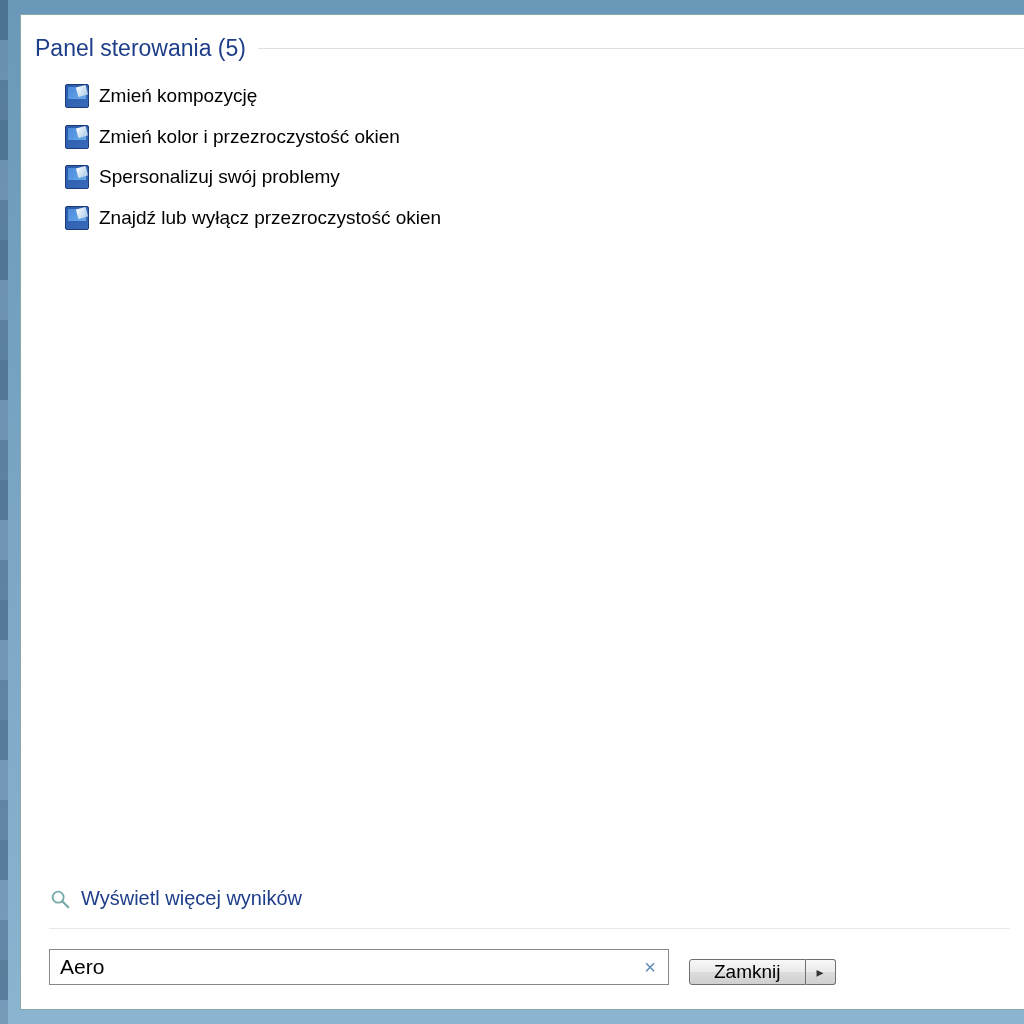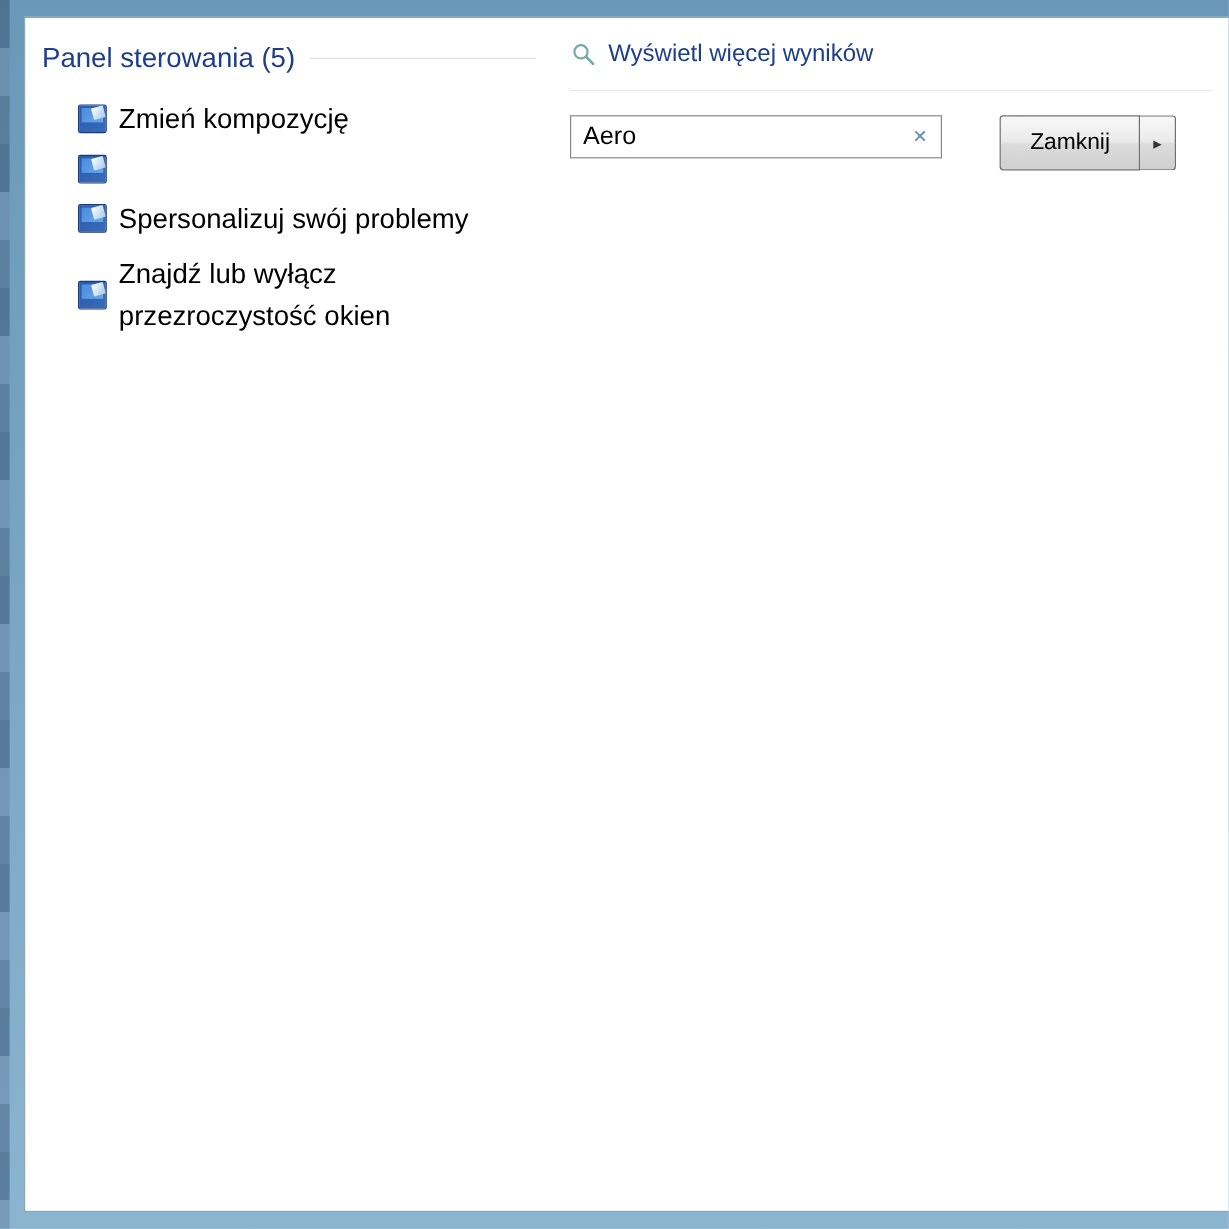--- a/index.html
+++ b/index.html
@@ -37,7 +37,7 @@
       border: 1px solid #8aa;
       border-right: none;
       display: flex;
-      flex-direction: row;
+      flex-direction: column;
       position: relative;
     }
     .content-area {

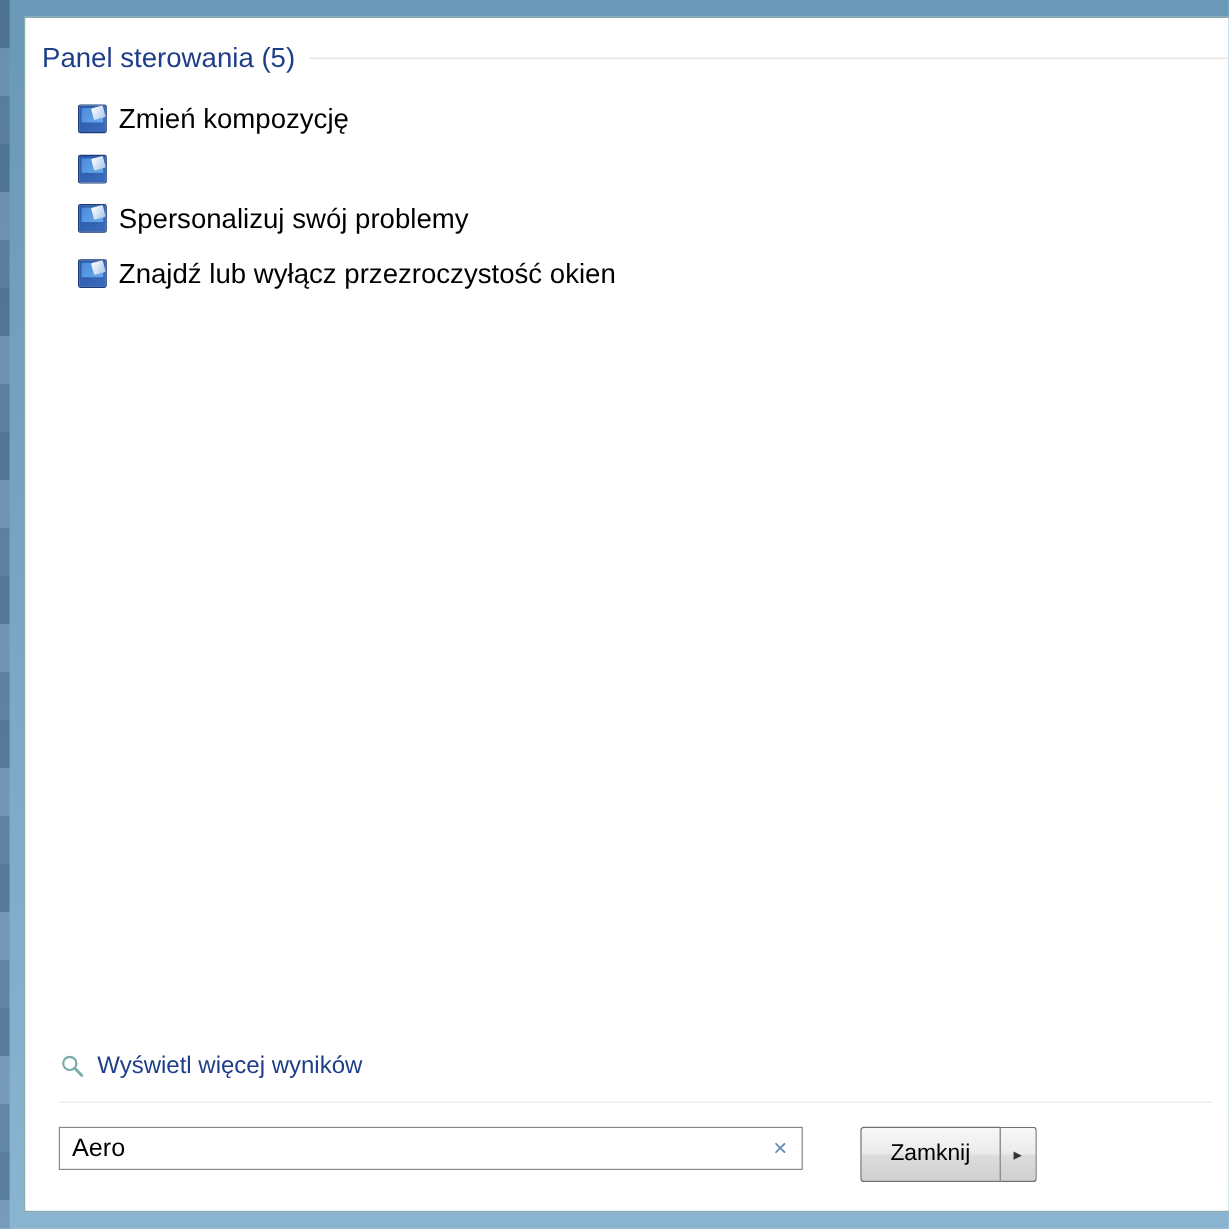--- a/index.html
+++ b/index.html
@@ -71,7 +71,7 @@
       padding: 6px 8px 6px 30px;
       cursor: pointer;
       color: #000;
-      font-size: 23px;
+      font-size: 19px;
       line-height: 1.5;
     }
     .result-item.selected {

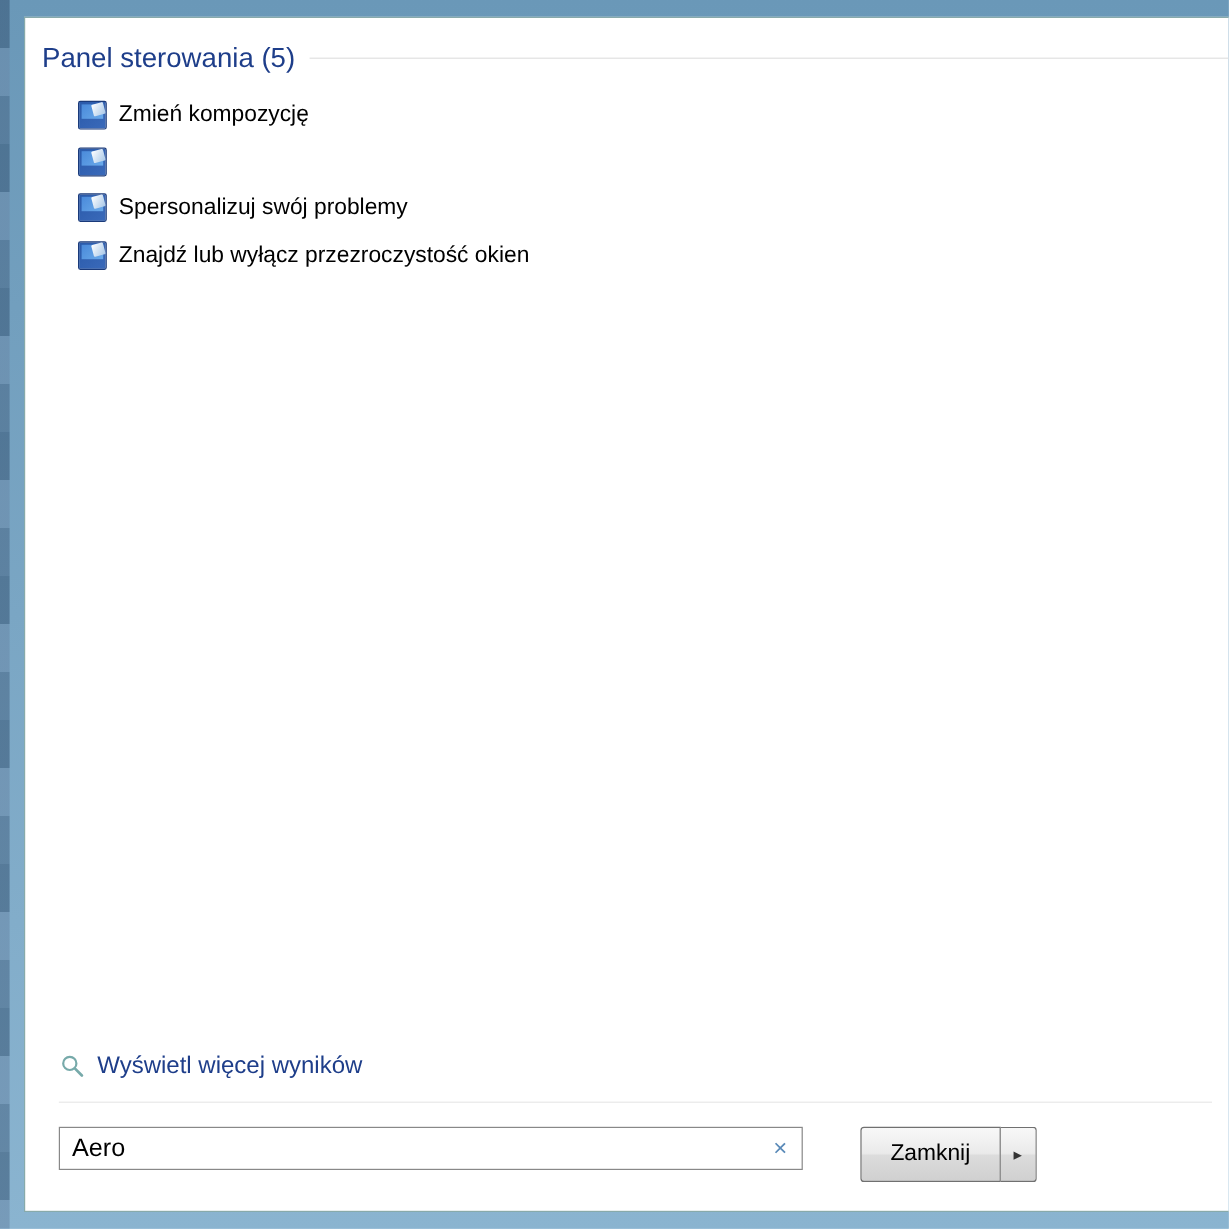--- a/index.html
+++ b/index.html
@@ -238,6 +238,7 @@
         </li>
         <li class="result-item">
           <span class="result-icon monitor-icon"></span>
+          <span>Zmień kolor i przezroczystość okien</span>
         </li>
         <li class="result-item">
           <span class="result-icon monitor-icon"></span>

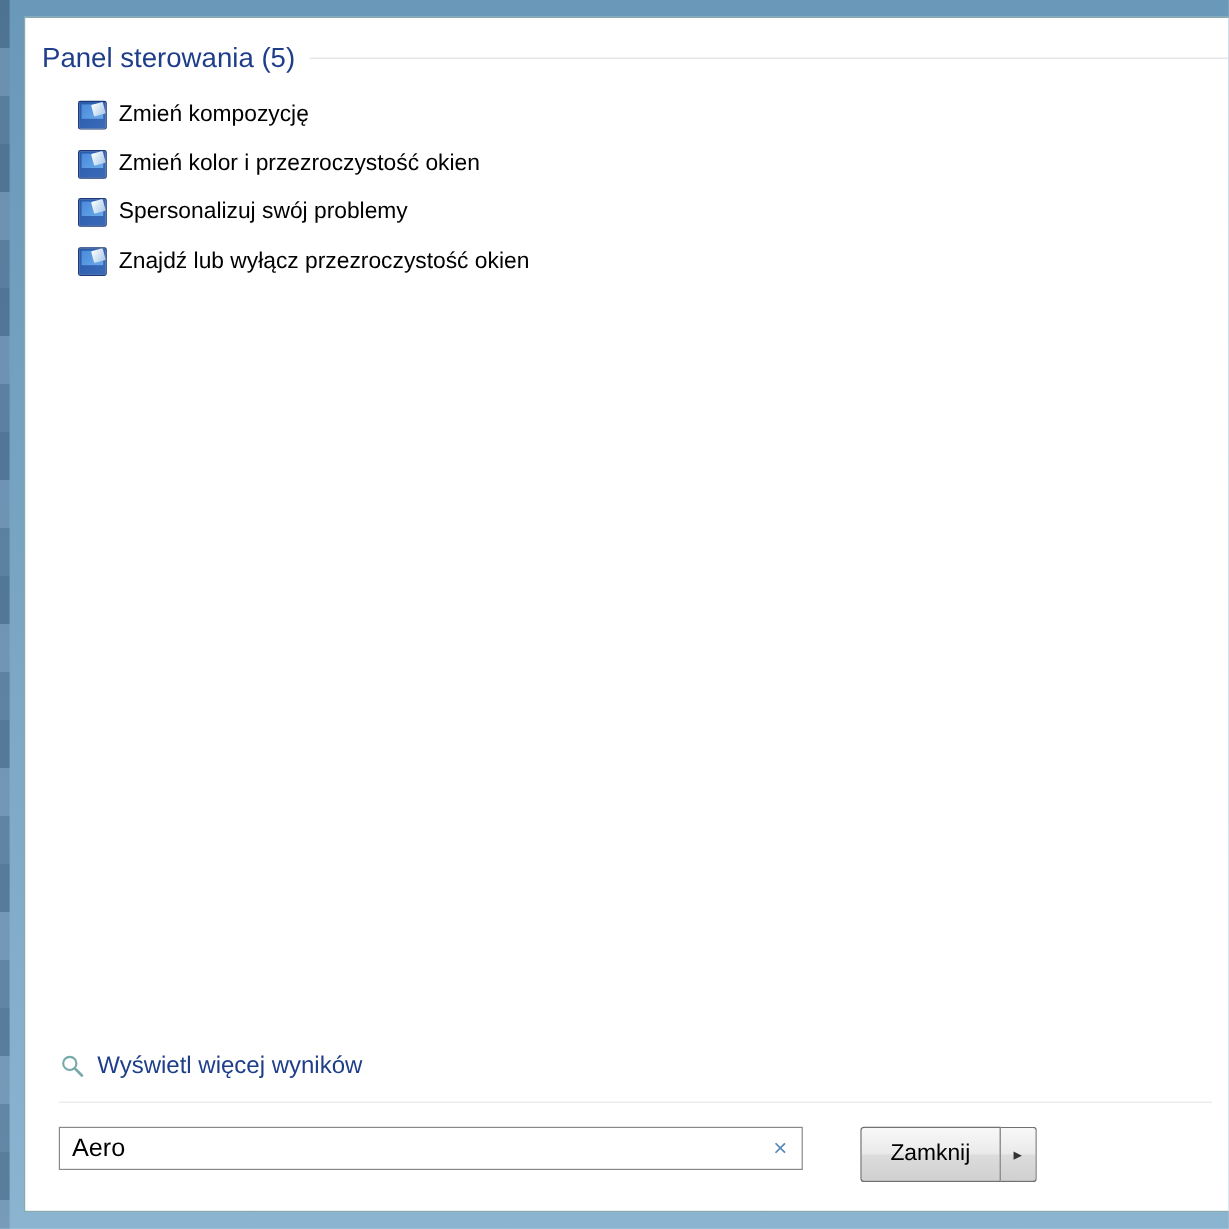--- a/index.html
+++ b/index.html
@@ -138,7 +138,7 @@
     }
     .more-results-row {
       display: flex;
-      align-items: flex-start;
+      align-items: center;
       margin-bottom: 18px;
       cursor: pointer;
       margin-top: 19px;

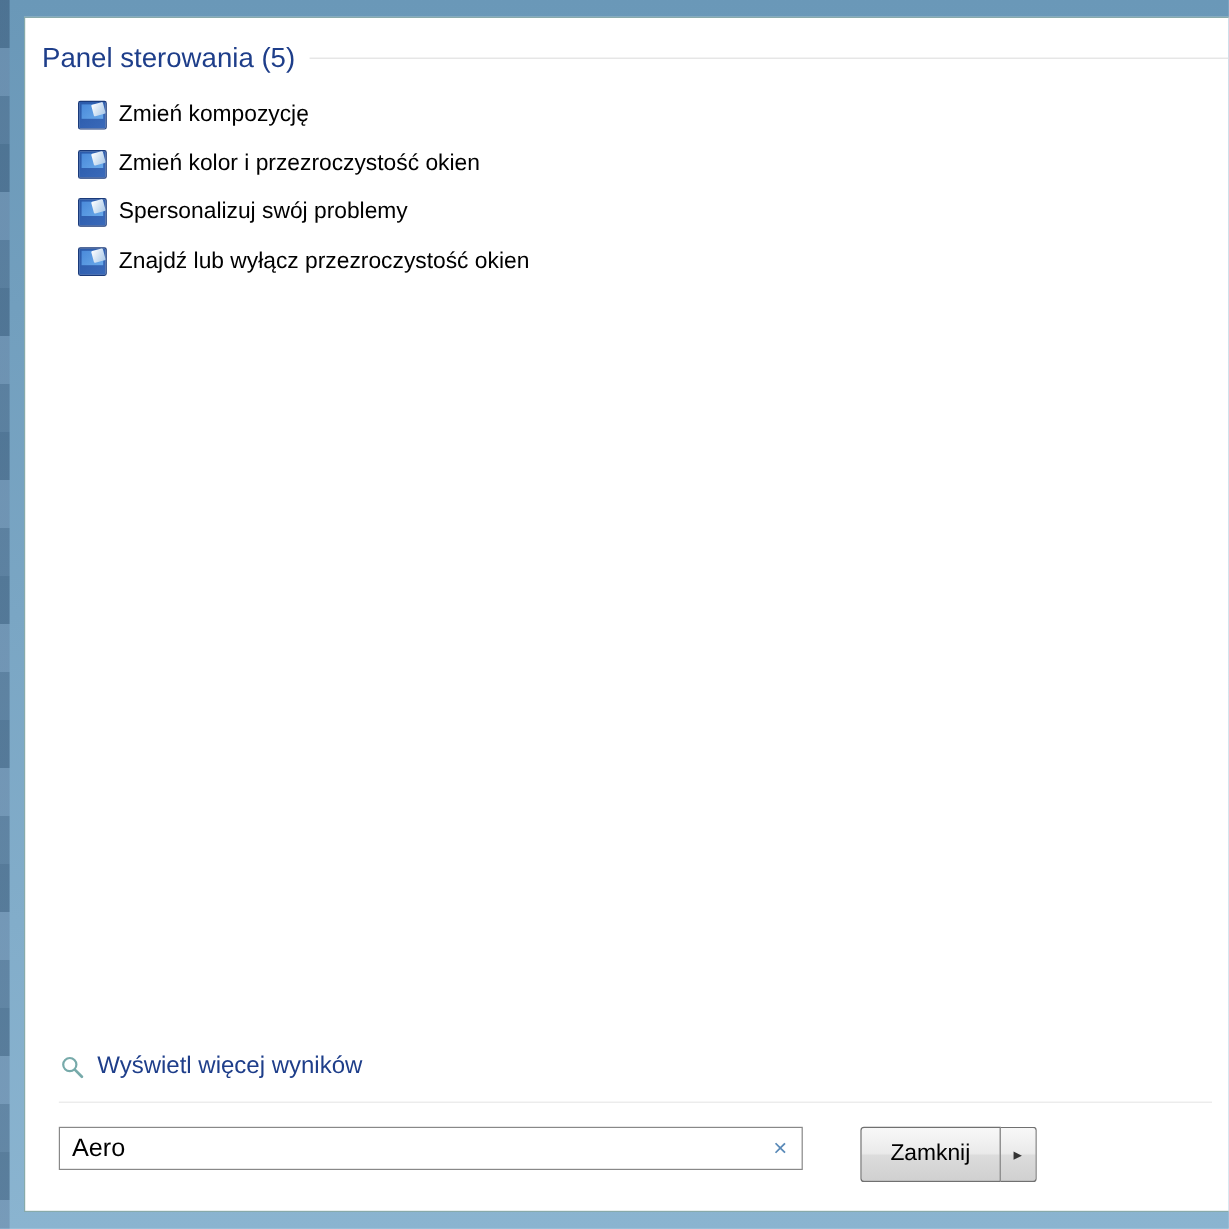--- a/index.html
+++ b/index.html
@@ -161,8 +161,8 @@
     }
     .search-bar-row {
       display: flex;
-      align-items: flex-start;
-      gap: 48px;
+      align-items: flex-end;
+      gap: 20px;
       padding-right: 30px;
     }
     .search-field-wrap {

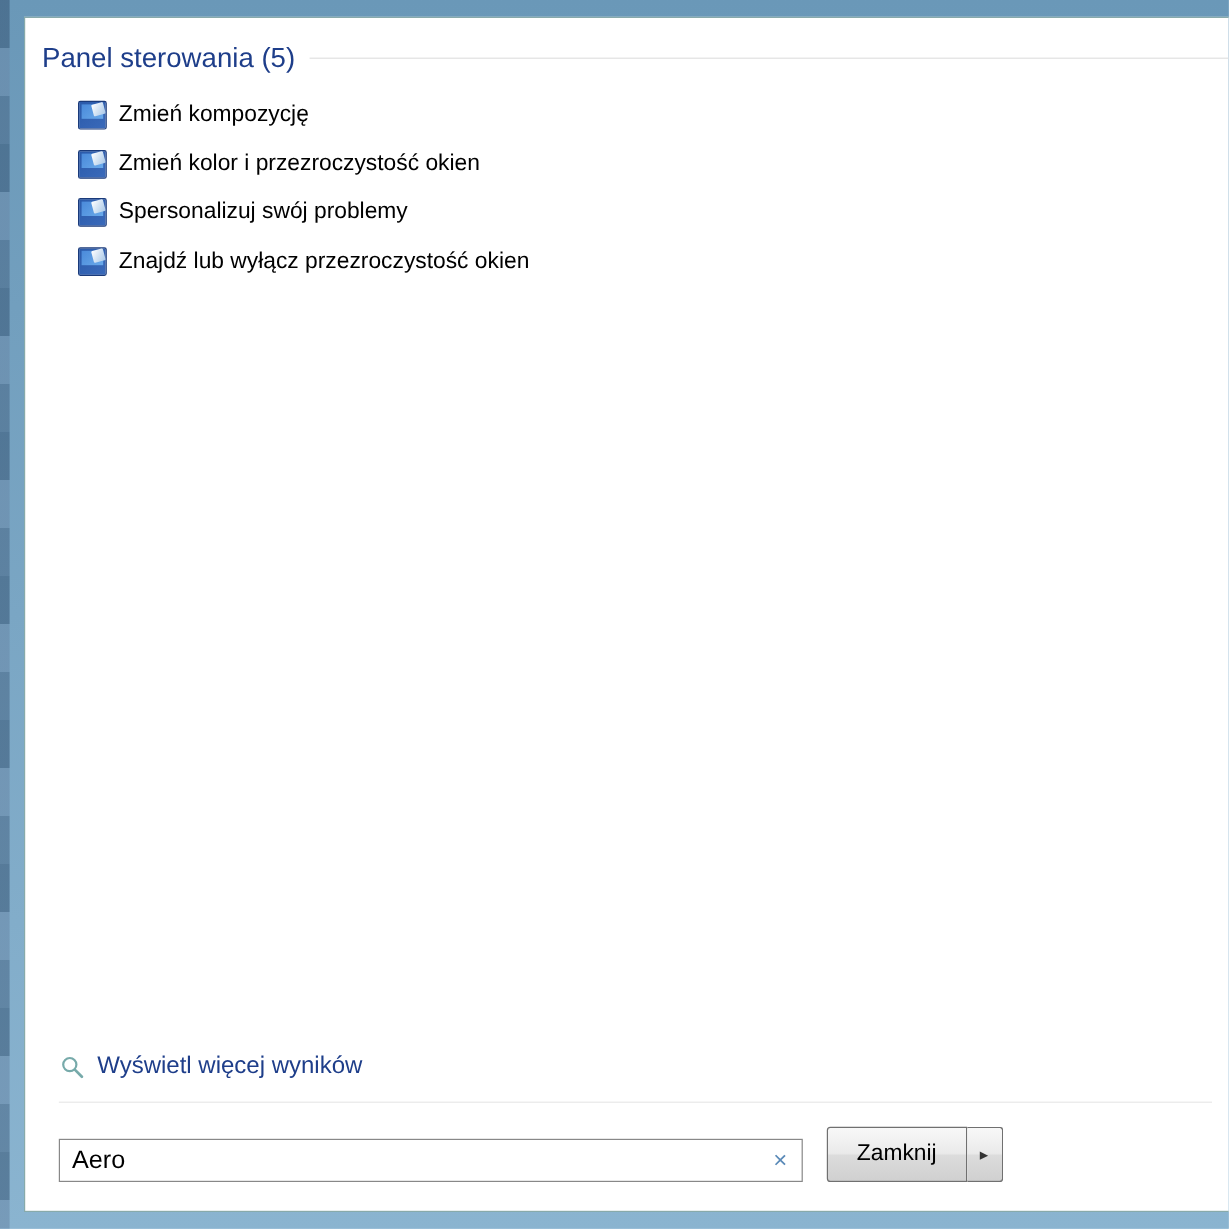--- a/index.html
+++ b/index.html
@@ -193,7 +193,7 @@
     }
     .close-button-group {
       display: flex;
-      height: 46px;
+      height: 26px;
     }
     .close-button {
       border: 1px solid #707070;

